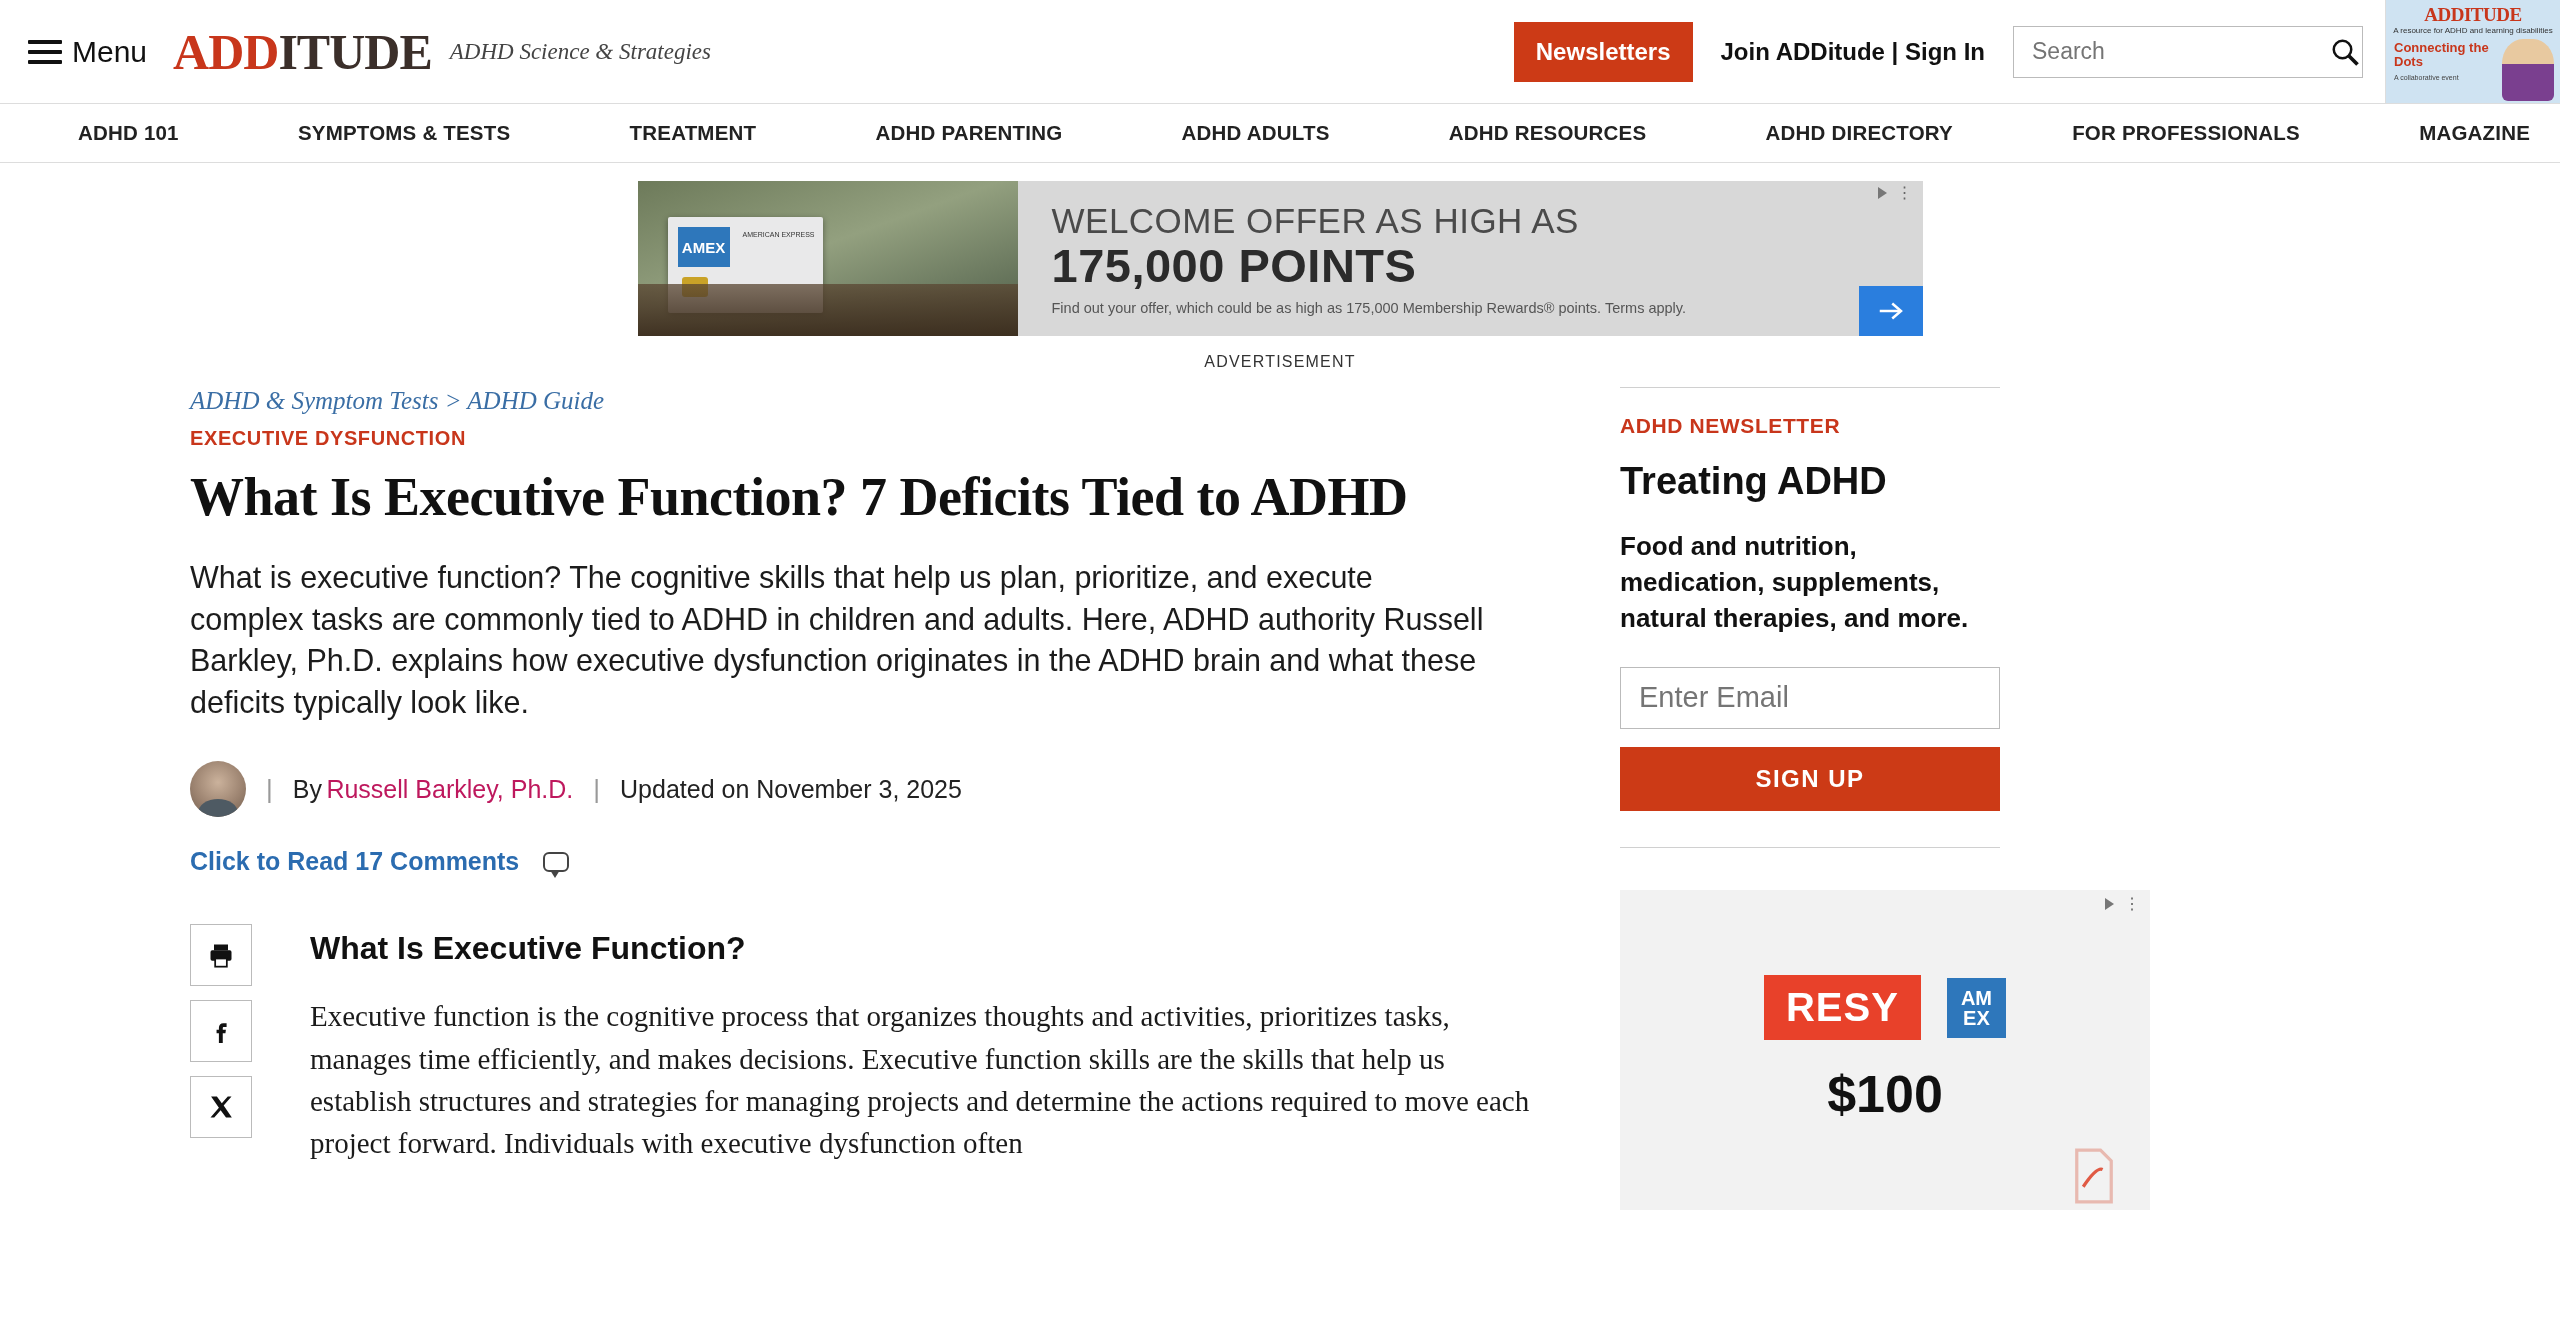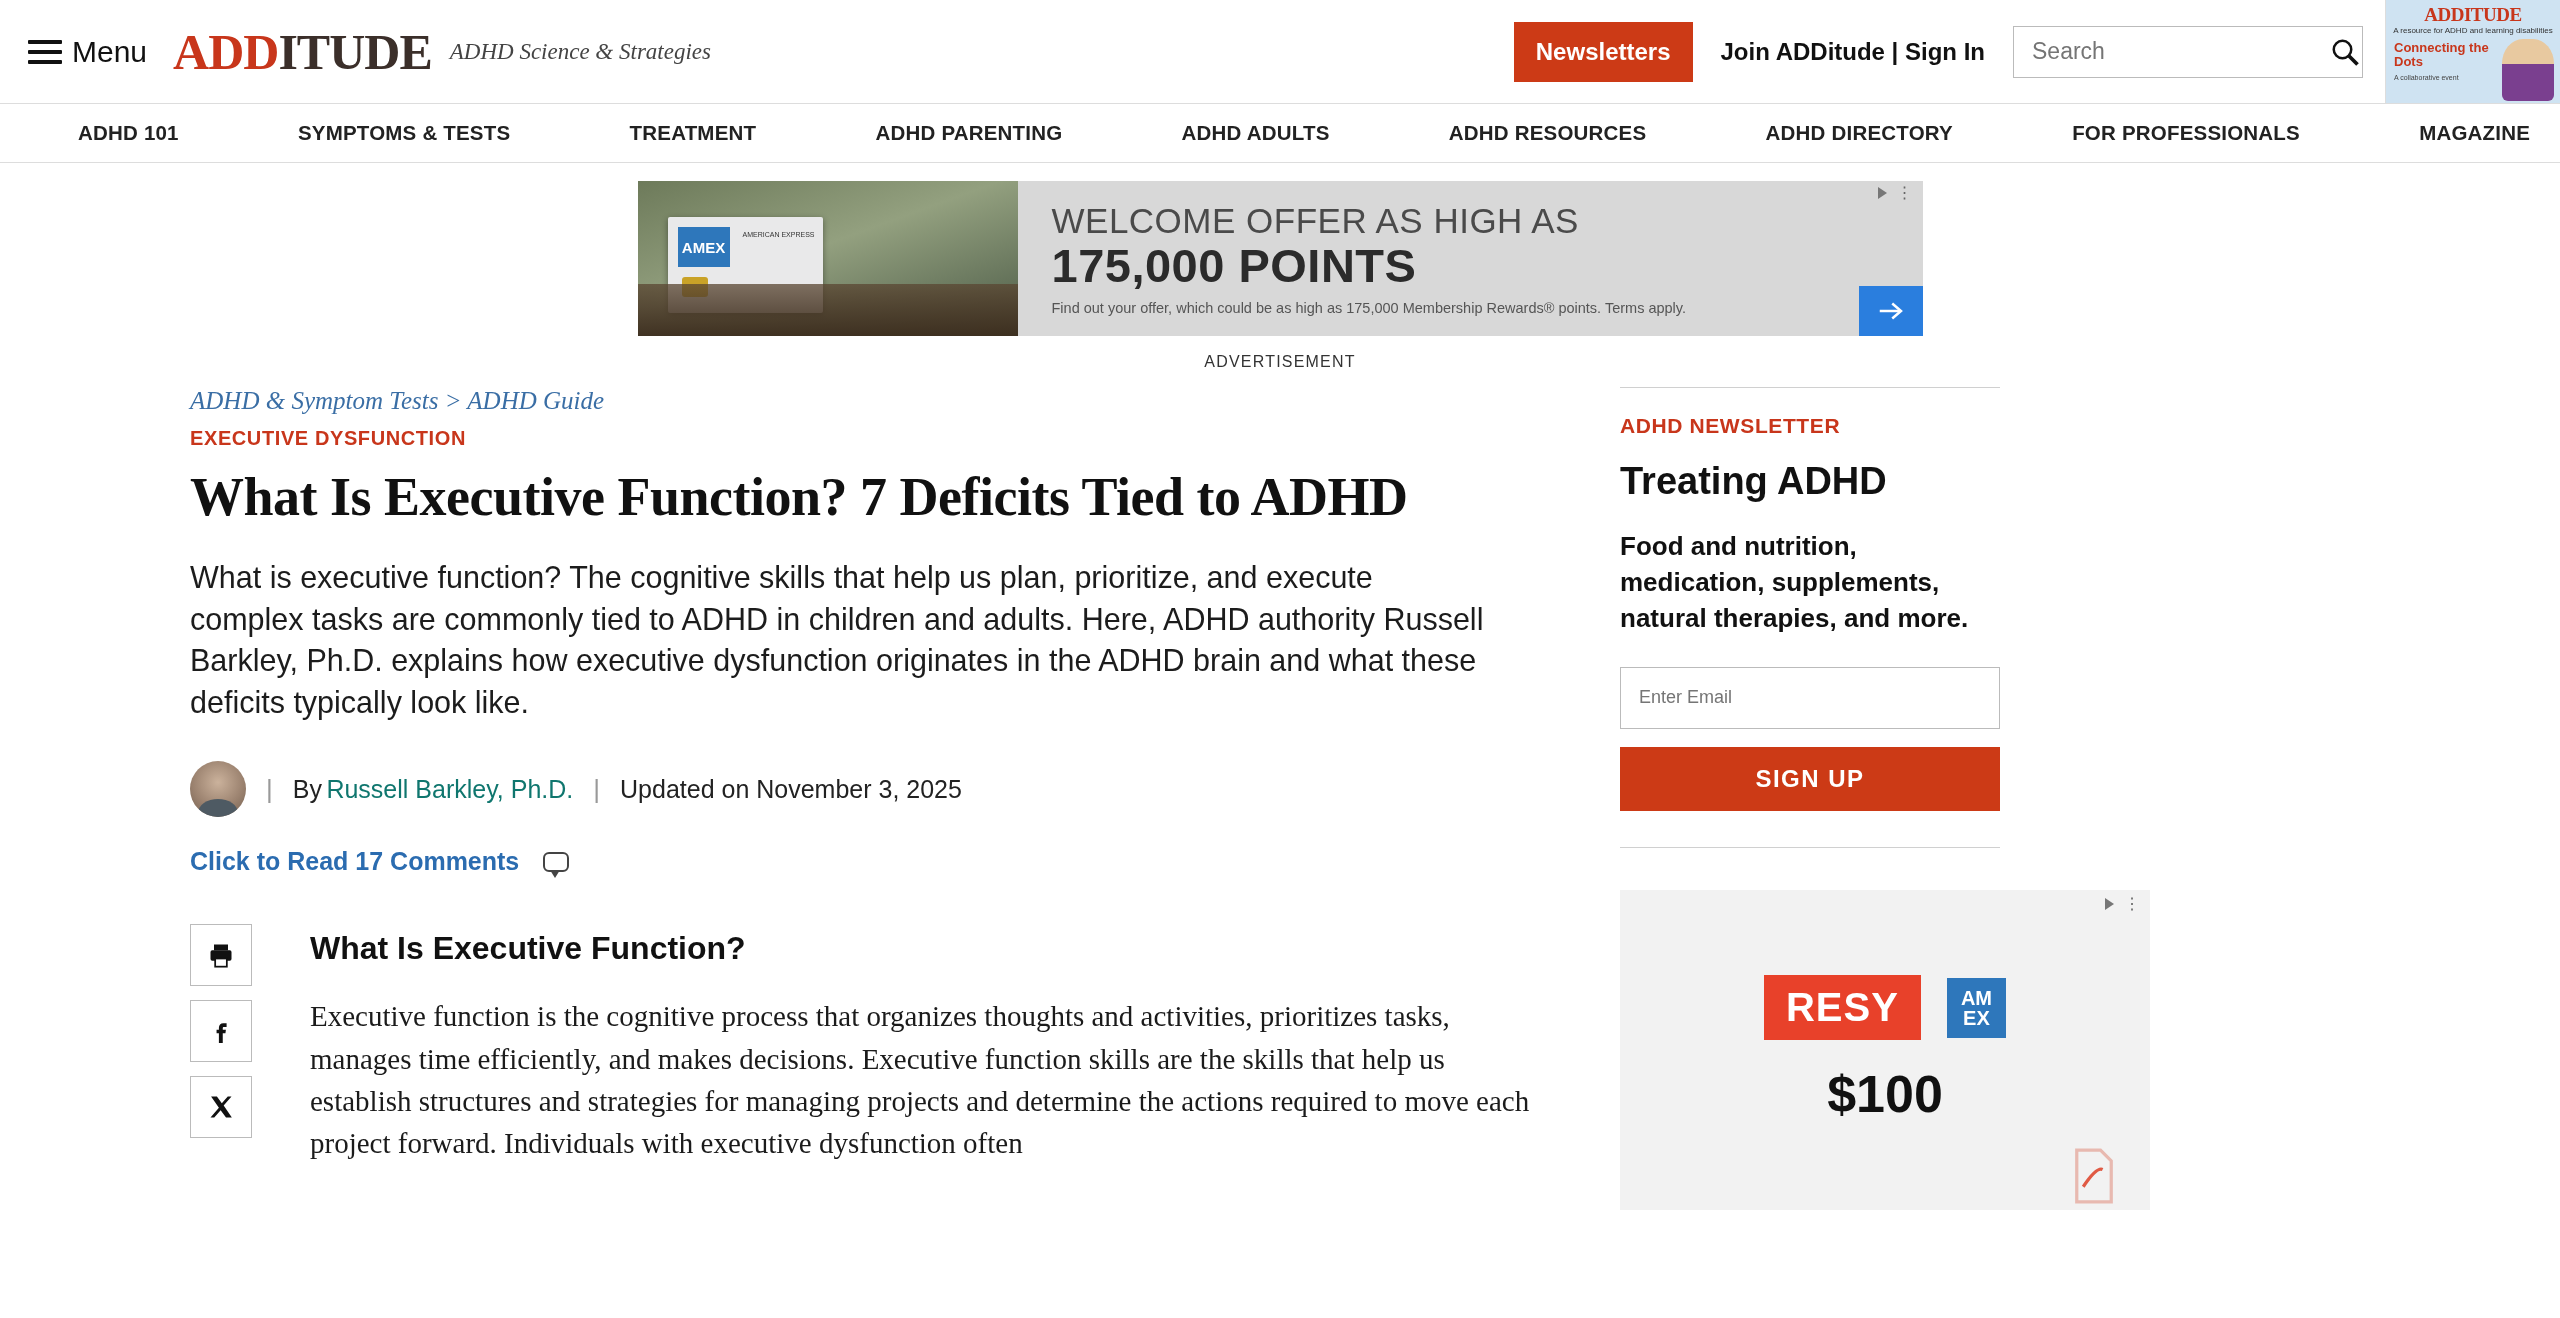--- a/index.html
+++ b/index.html
@@ -282,7 +282,7 @@
   .side-desc { font-size: 26px; font-weight:bold; color:#111; line-height:1.38; margin-bottom: 30px;}
   .email-input {
     width:100%; height: 62px; border:1px solid #bbb; padding: 0 18px;
-    font-size:18px; color:#555; outline:none; font-family:"Liberation Sans", sans-serif;
+    font-size:29px; color:#555; outline:none; font-family:"Liberation Sans", sans-serif;
   }
   .signup-btn {
     width:100%; height:64px; margin-top:18px; background:#cc3a16; color:#fff;

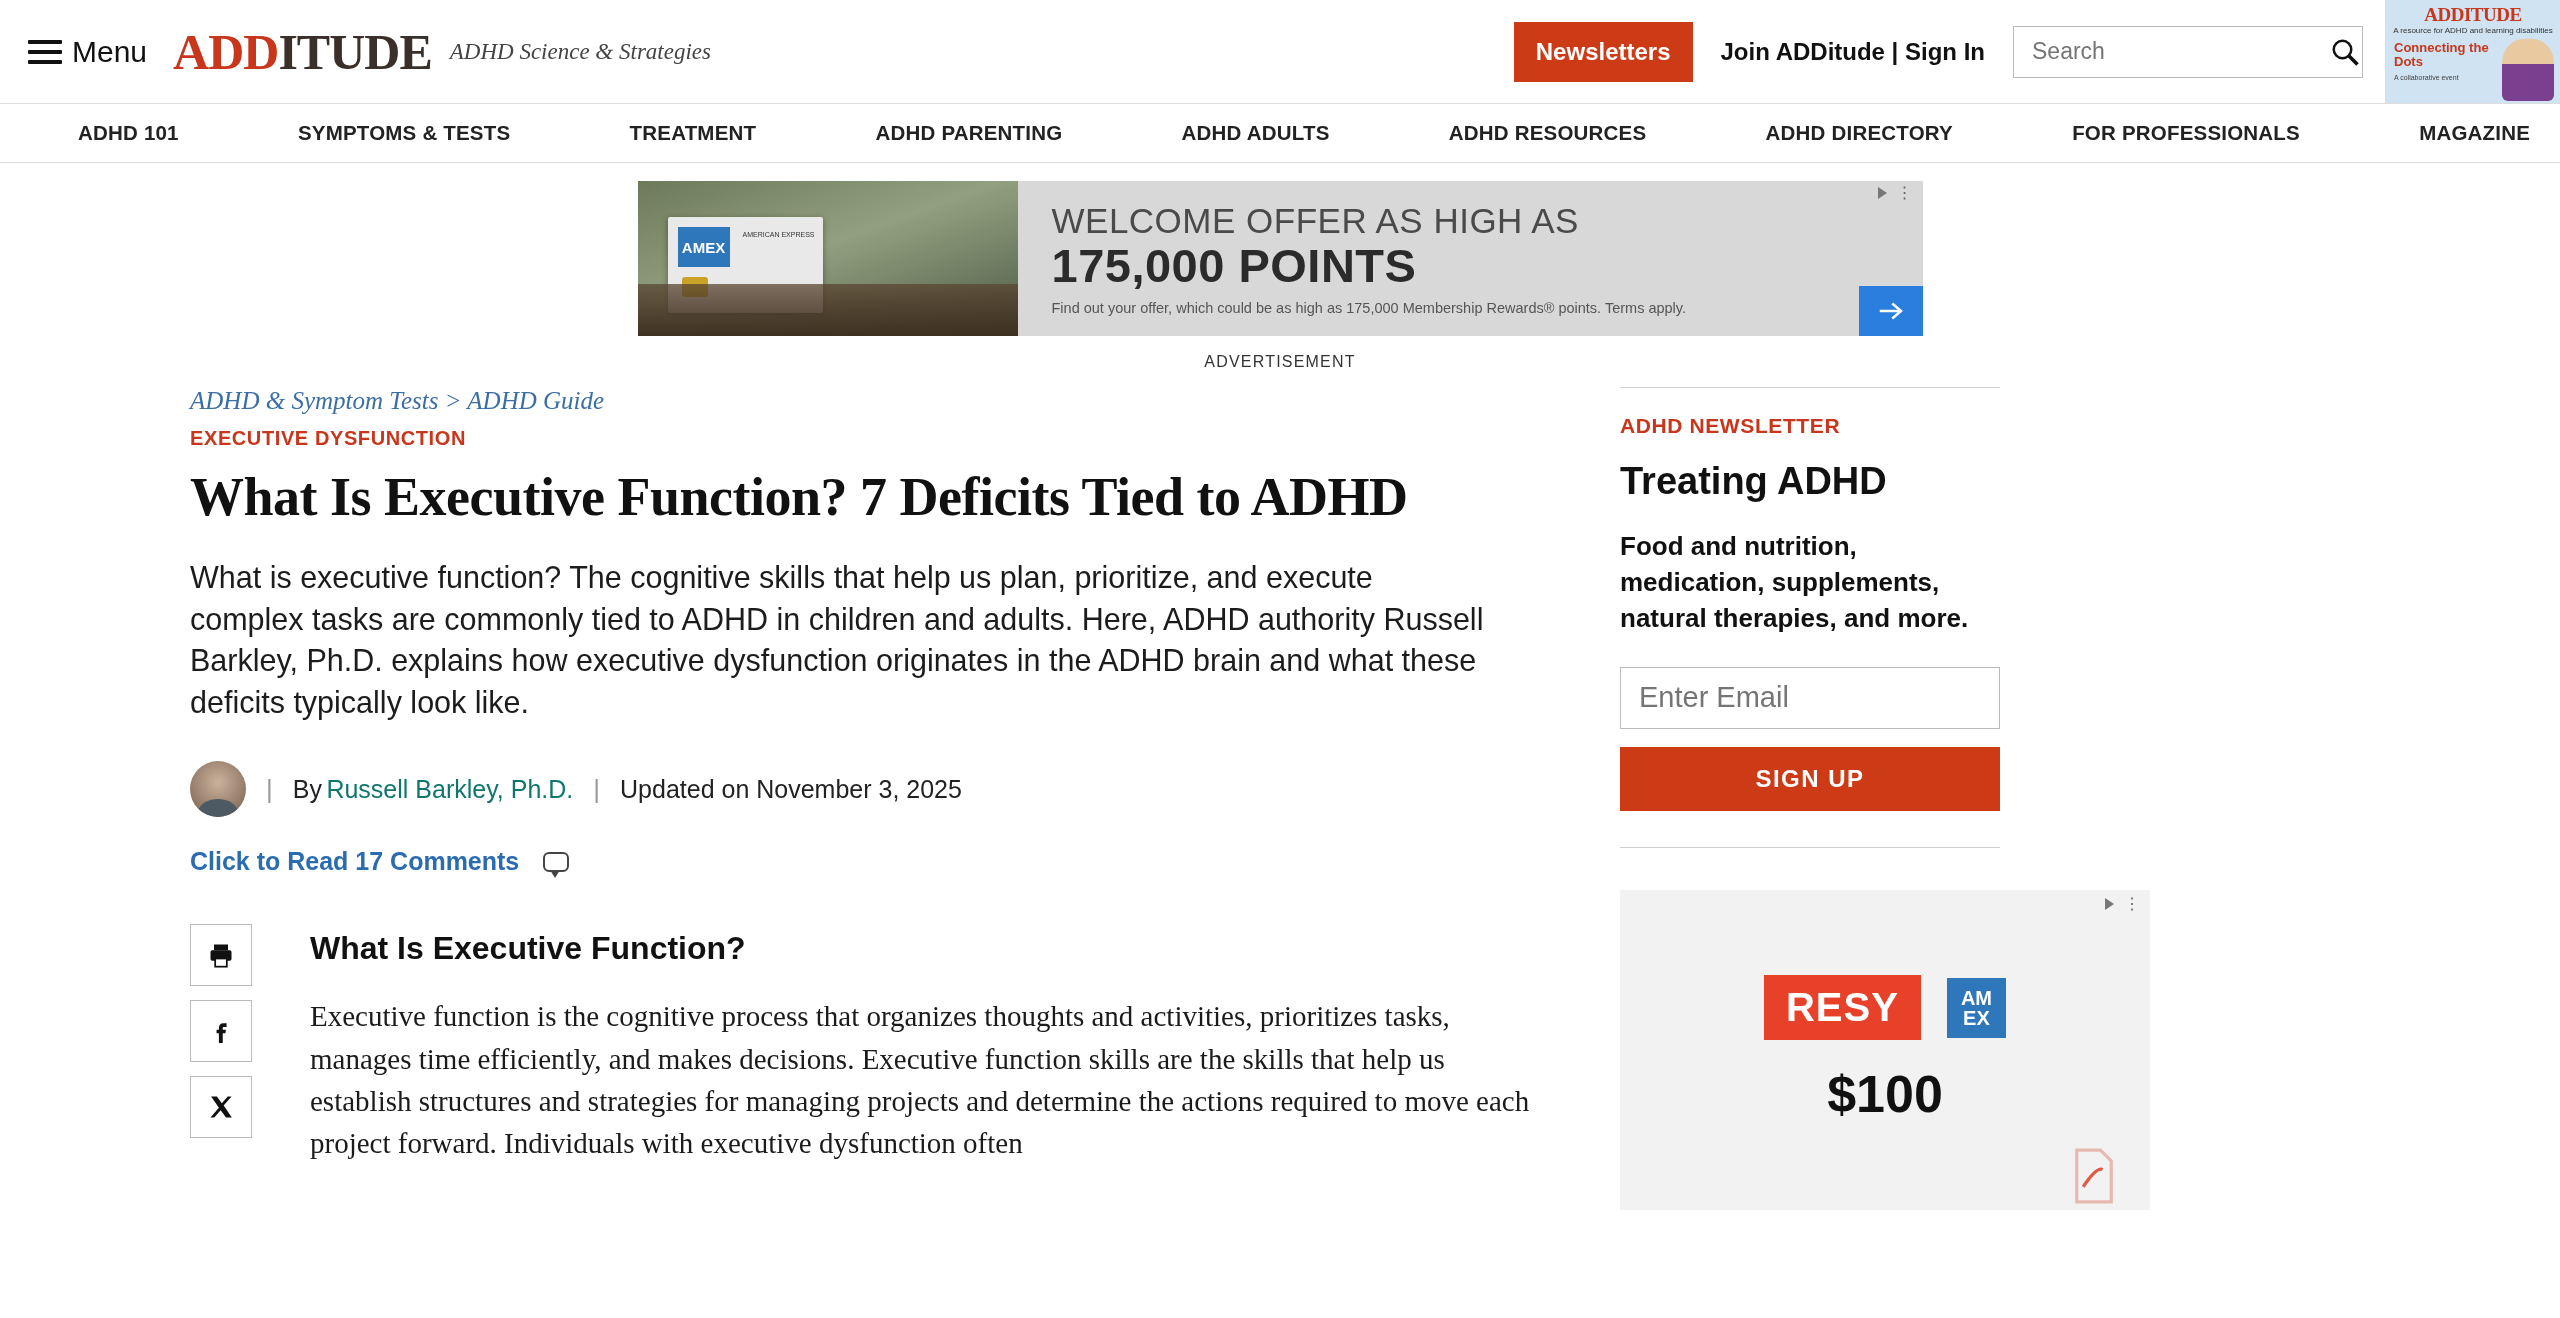--- a/index.html
+++ b/index.html
@@ -240,7 +240,7 @@
   }
   .byline-sep { color:#999; margin: 0 20px; font-size:26px;}
   .byline-text { font-size: 25px; color:#222; }
-  .byline-text a { color:#0f766e; text-decoration:none; cursor:pointer;}
+  .byline-text a { color:#be185d; text-decoration:none; cursor:pointer;}
   .comments {
     font-weight:bold; font-size:25px; color:#2b6cb0; cursor:pointer;
     display:flex; align-items:center; gap:24px; margin-bottom: 48px;

